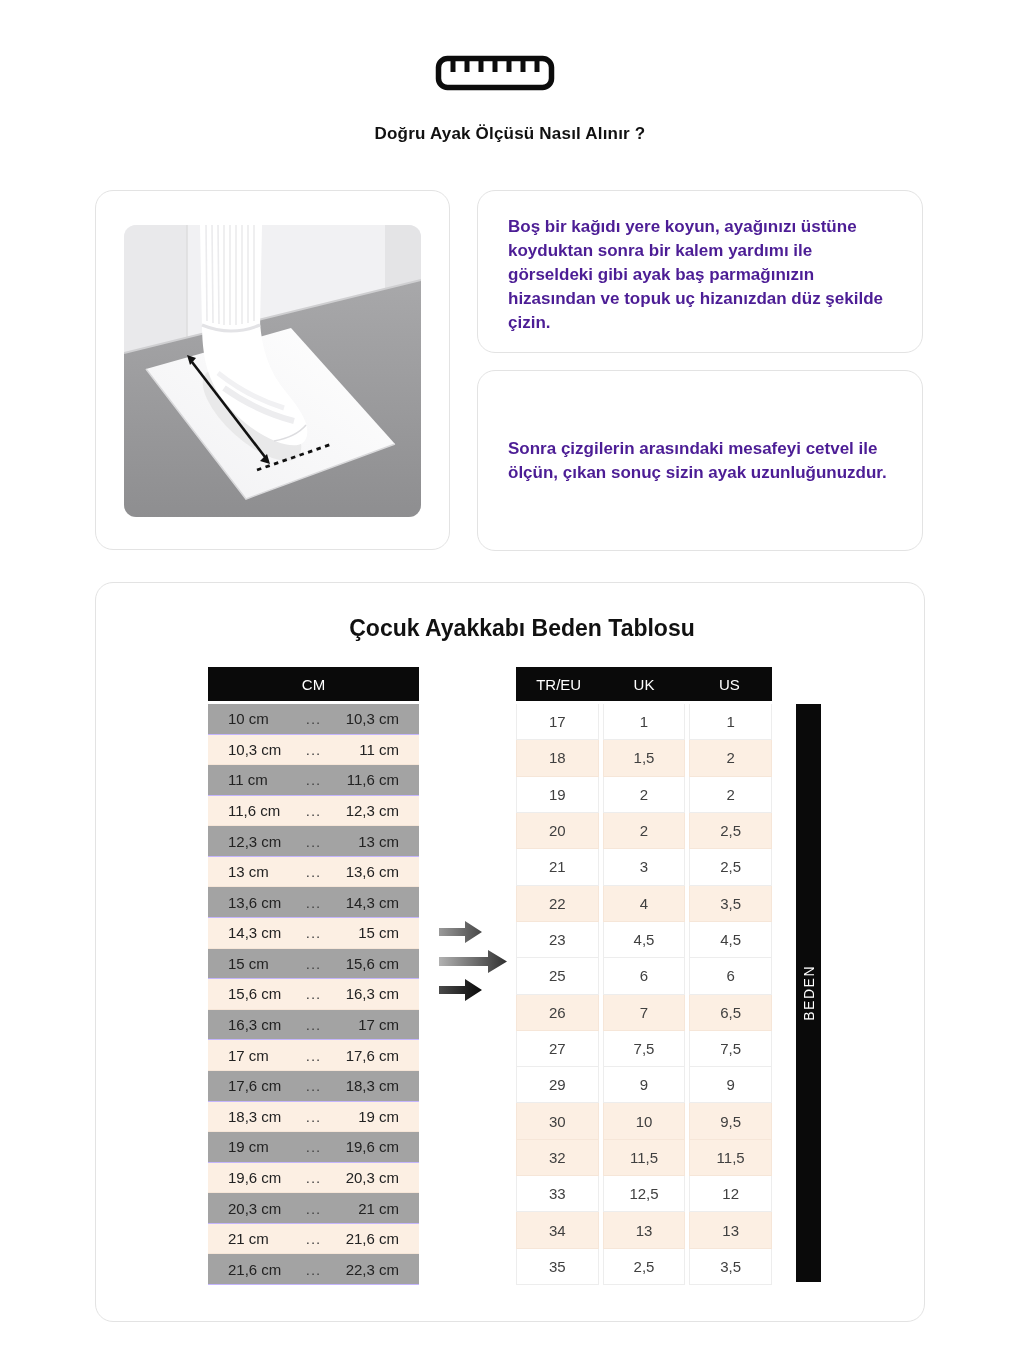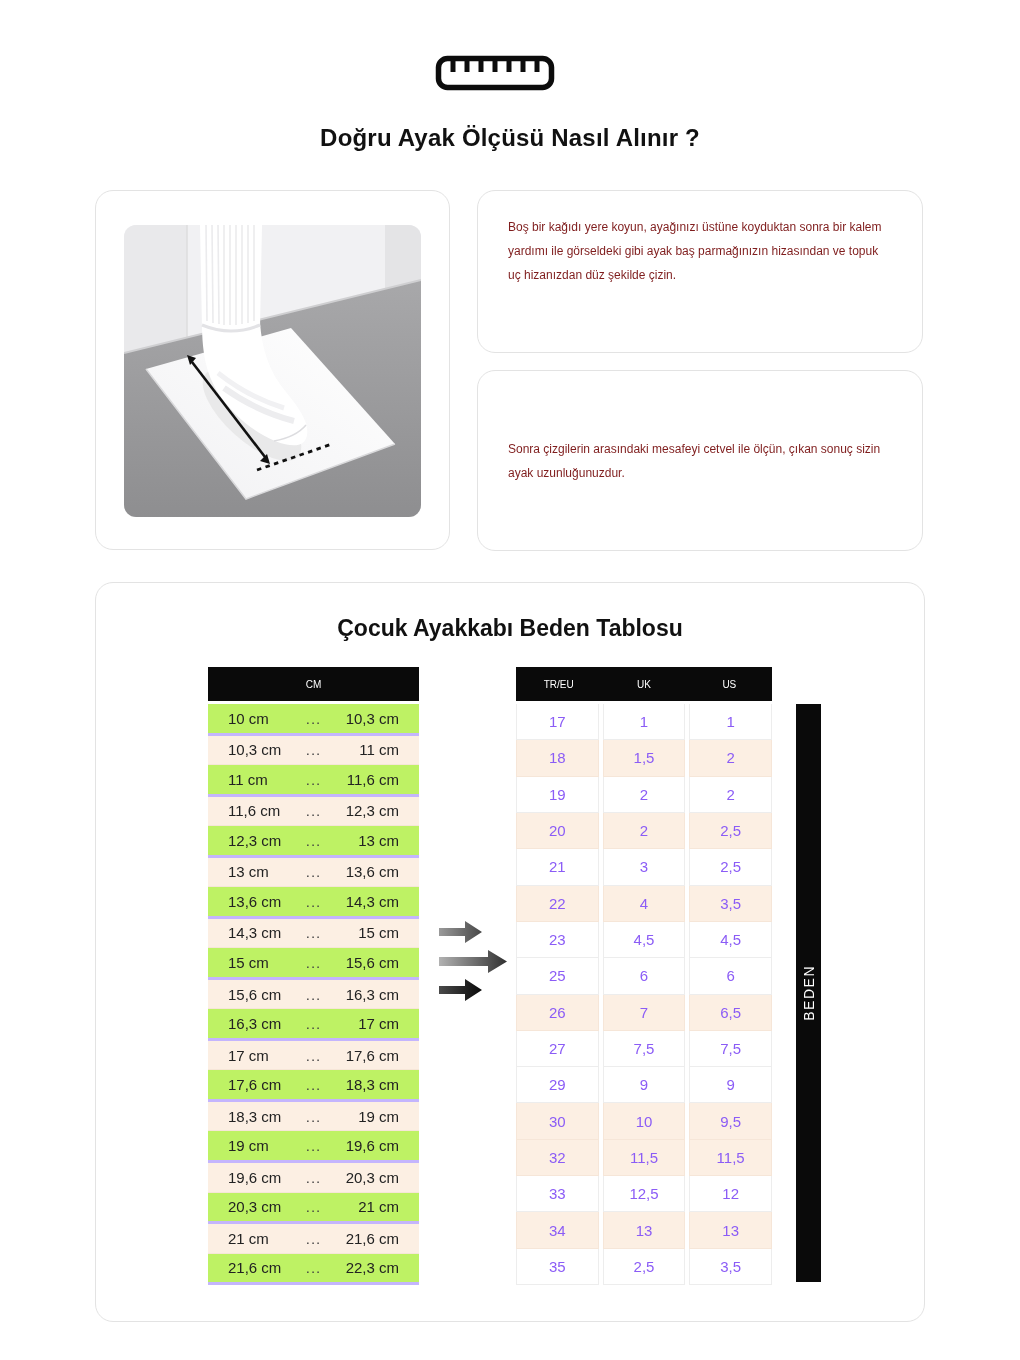--- a/index.html
+++ b/index.html
@@ -10,7 +10,7 @@
   
   .ruler-wrap { position:absolute; left:435px; top:55px; width:120px; height:36px; }
   .main-title { position:absolute; left:0; top:124px; width:1020px; text-align:center;
-                font-size:24px; font-weight:700; color:#111; letter-spacing:.2px; }
+                font-size:17px; font-weight:700; color:#111; letter-spacing:.2px; }
 
   .card { position:absolute; background:#fff; border:1.5px solid #e3e3e3; border-radius:18px; }
 

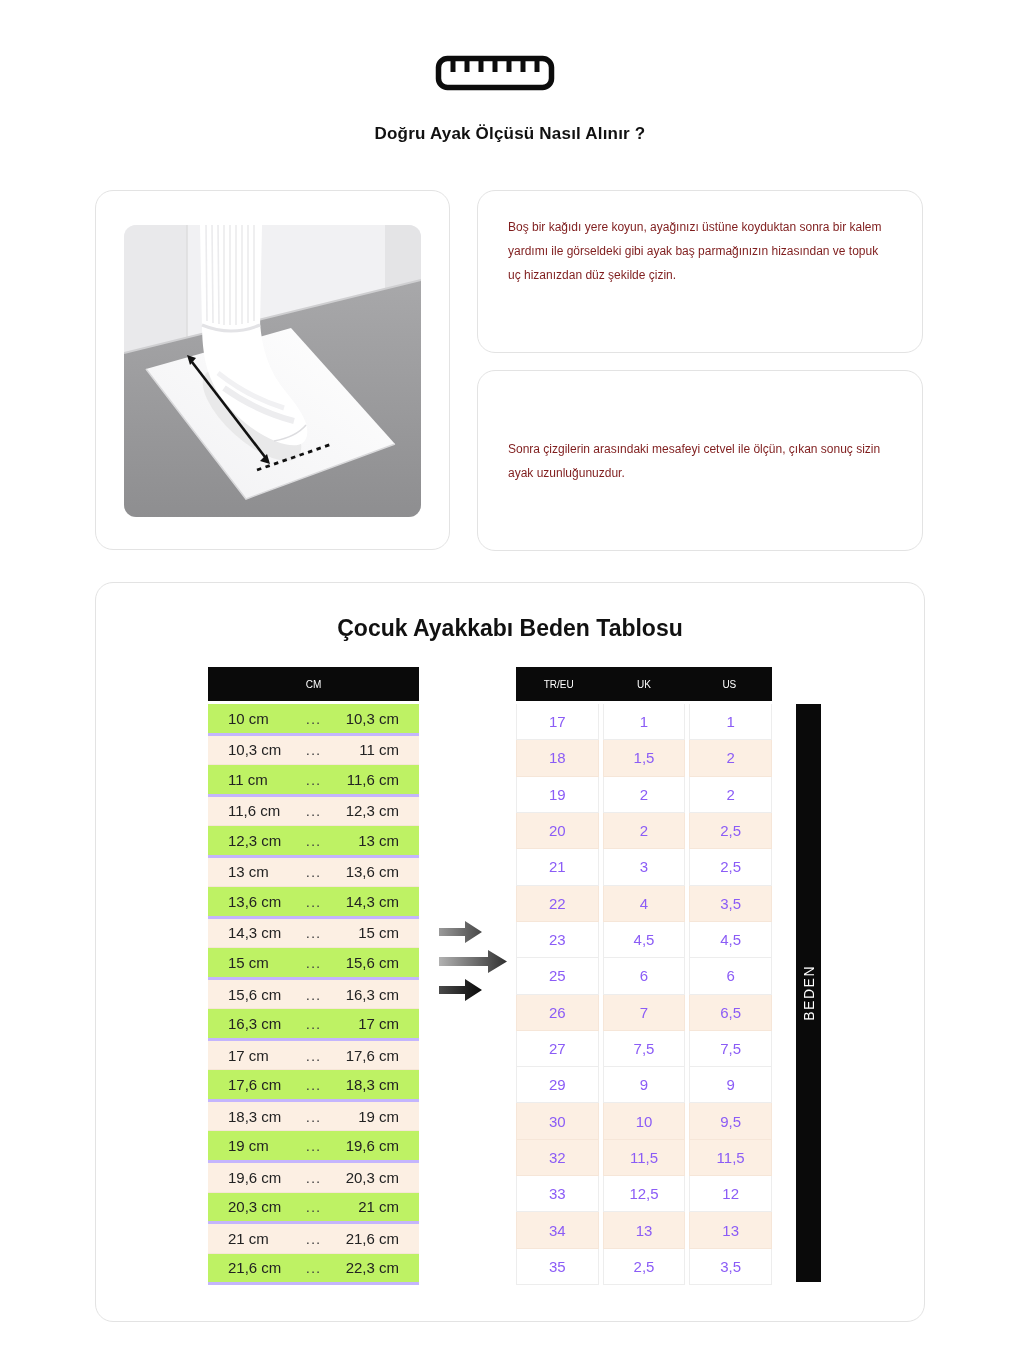--- a/index.html
+++ b/index.html
@@ -24,7 +24,7 @@
   .info-card-1 { left:477px; top:190px; width:446px; height:163px; padding:24px 30px; }
   .info-card-2 { left:477px; top:370px; width:446px; height:181px; padding:4px 30px;
                  display:flex; align-items:center; }
-  .info-text { font-size:12px; line-height:24px; color:#7f1d1d; }
+  .info-text { font-size:17px; line-height:24px; color:#4c1d95;font-weight:bold; }
 
   
   .table-card { left:95px; top:582px; width:830px; height:740px; }

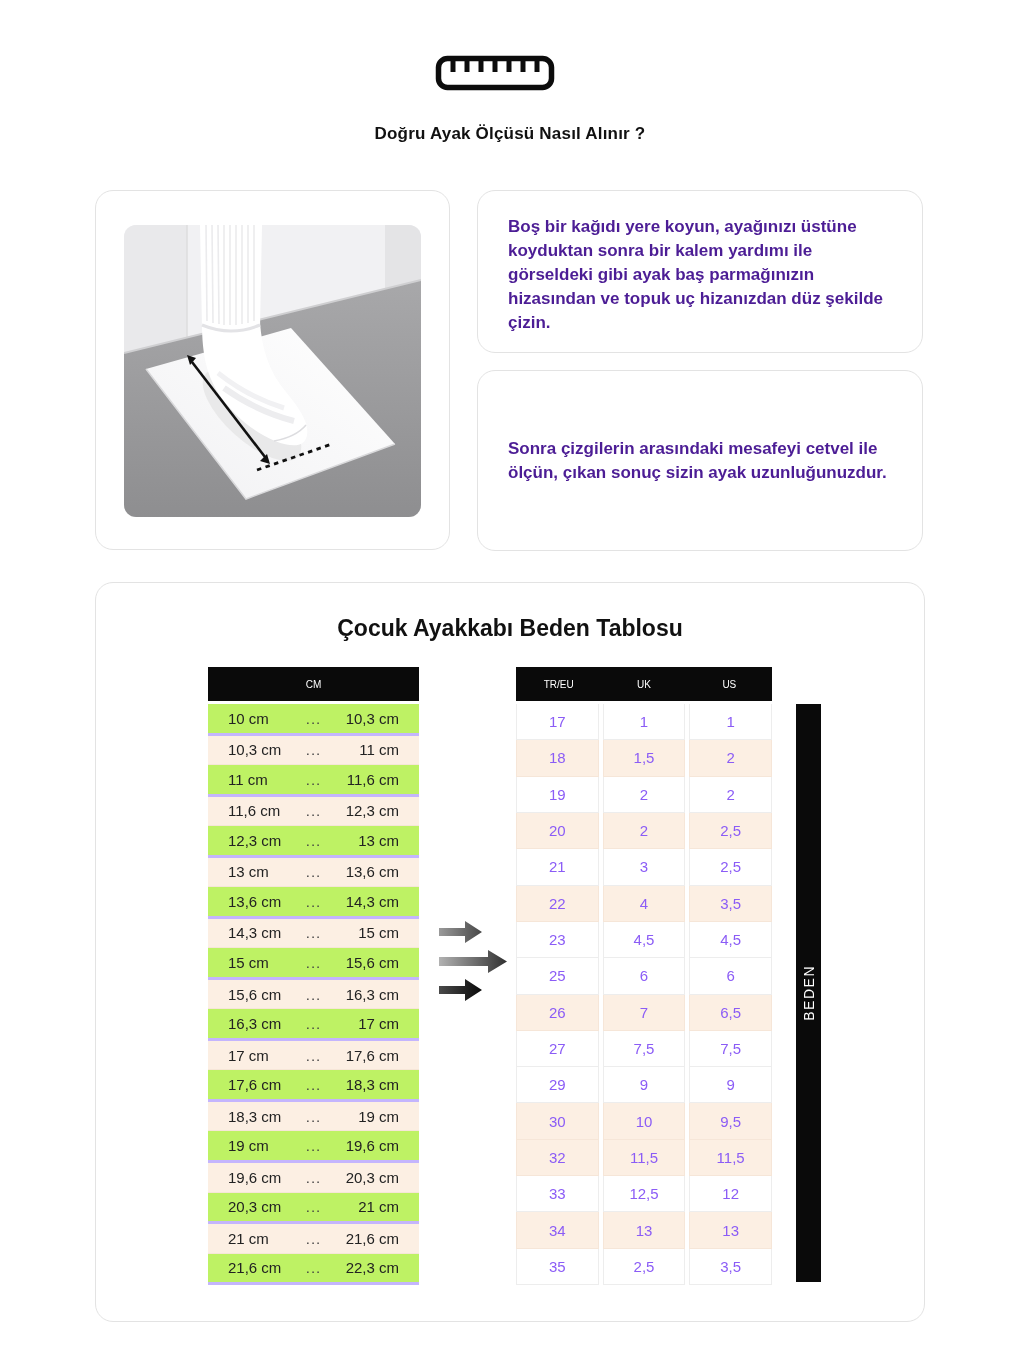--- a/index.html
+++ b/index.html
@@ -28,7 +28,7 @@
 
   
   .table-card { left:95px; top:582px; width:830px; height:740px; }
-  .table-title { position:absolute; left:0; top:32px; width:100%; text-align:center;
+  .table-title { position:absolute; left:12px; top:32px; width:100%; text-align:center;
                  font-size:23px; font-weight:700; color:#111; }
 
   .black-header { background:#0a0a0a; color:#fff; font-size:10px; height:34px;

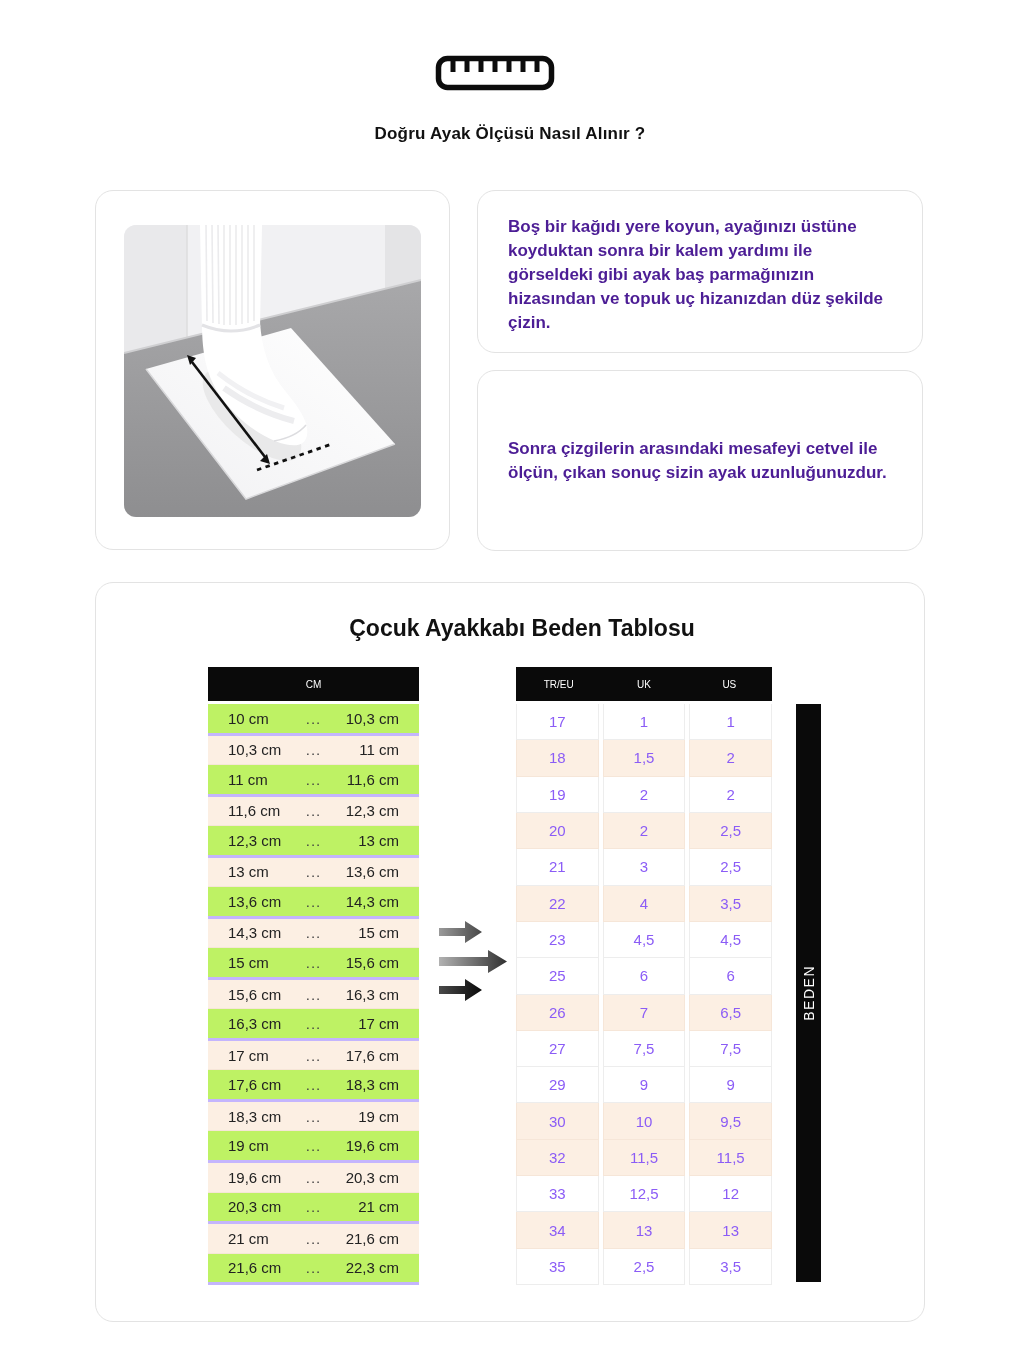--- a/index.html
+++ b/index.html
@@ -31,7 +31,7 @@
   .table-title { position:absolute; left:12px; top:32px; width:100%; text-align:center;
                  font-size:23px; font-weight:700; color:#111; }
 
-  .black-header { background:#0a0a0a; color:#fff; font-size:10px; height:34px;
+  .black-header { background:#0a0a0a; color:#fff; font-size:15px; height:34px;
                   display:flex; align-items:center; justify-content:center; }
 
   

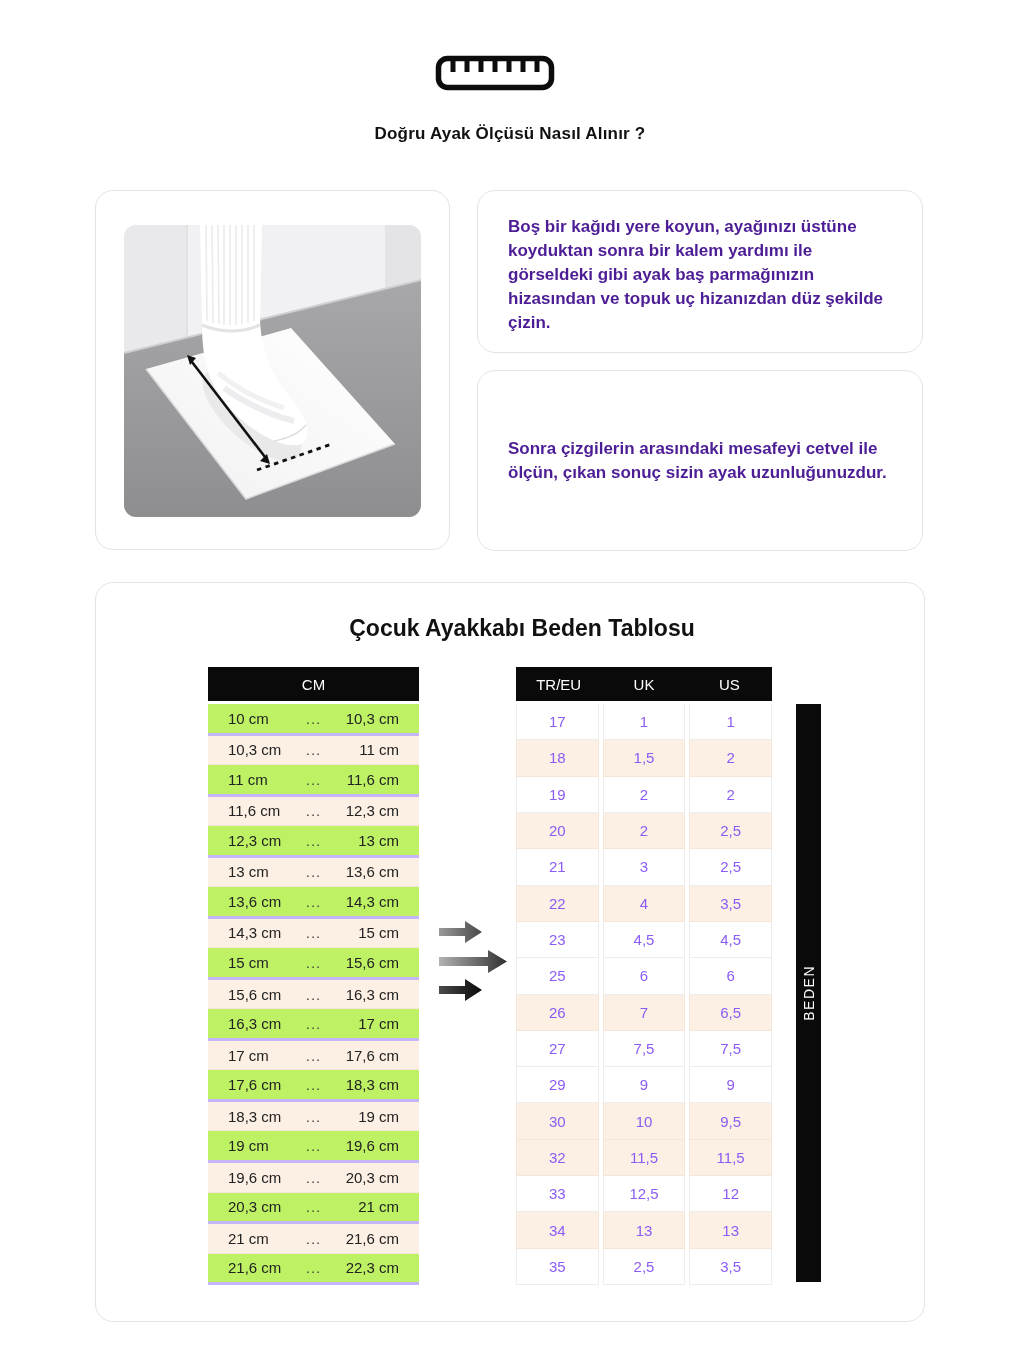--- a/index.html
+++ b/index.html
@@ -38,7 +38,7 @@
   .cm-table { position:absolute; left:112px; top:84px; width:211px; }
   .cm-body { margin-top:3px; height:581px; display:flex; flex-direction:column; }
   .cm-row { flex:1; display:grid; grid-template-columns:1fr 34px 1fr; align-items:center;
-            padding:0 20px; background:#bef264; border-bottom:3px solid #c4b5fd;
+            padding:0 20px; background:#a3a3a3; border-bottom:1px solid #c4b5fd;
             font-size:15px; color:#222; }
   .cm-row.alt { background:#fcefe3; border-bottom:1px solid #f6e6d8; }
   .cm-row .from { text-align:left; }

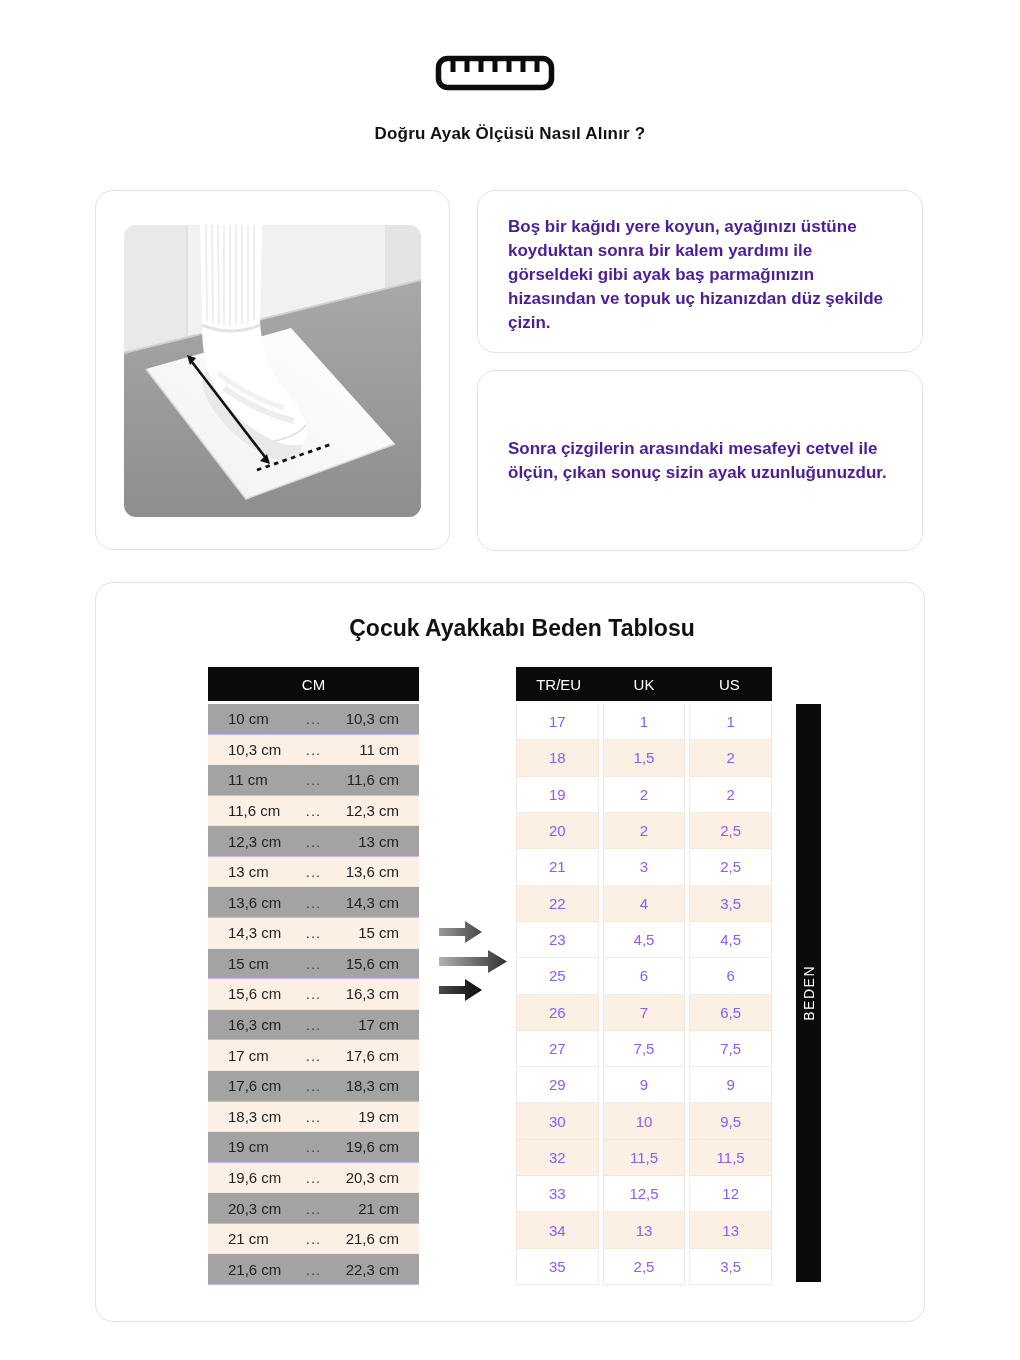--- a/index.html
+++ b/index.html
@@ -56,7 +56,7 @@
   .size-row { flex:1; display:grid; grid-template-columns:repeat(3,1fr); column-gap:4px; }
   .size-row .cell { display:flex; align-items:center; justify-content:center;
                     background:#fff; border:1px solid #ededed; border-top:none;
-                    font-size:15px; color:#8b5cf6; }
+                    font-size:15px; color:#404040; }
   .size-row.alt .cell { background:#fcefe3; border:1px solid #f6e6d8; border-top:none; }
 
   

